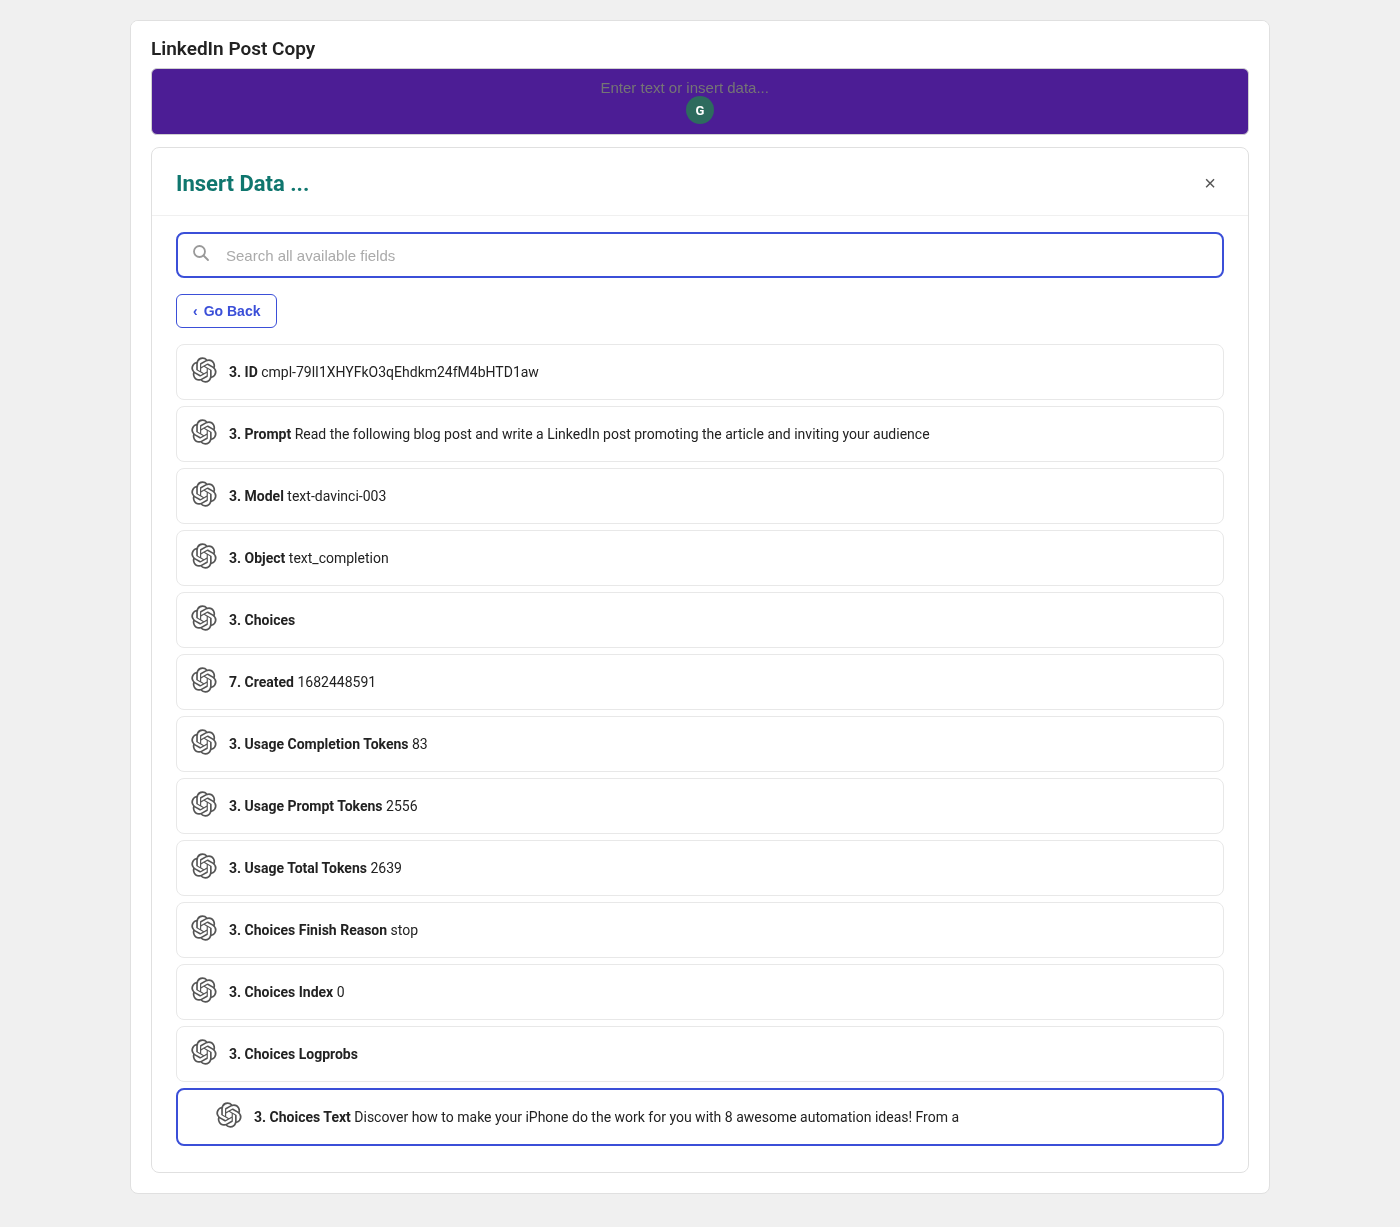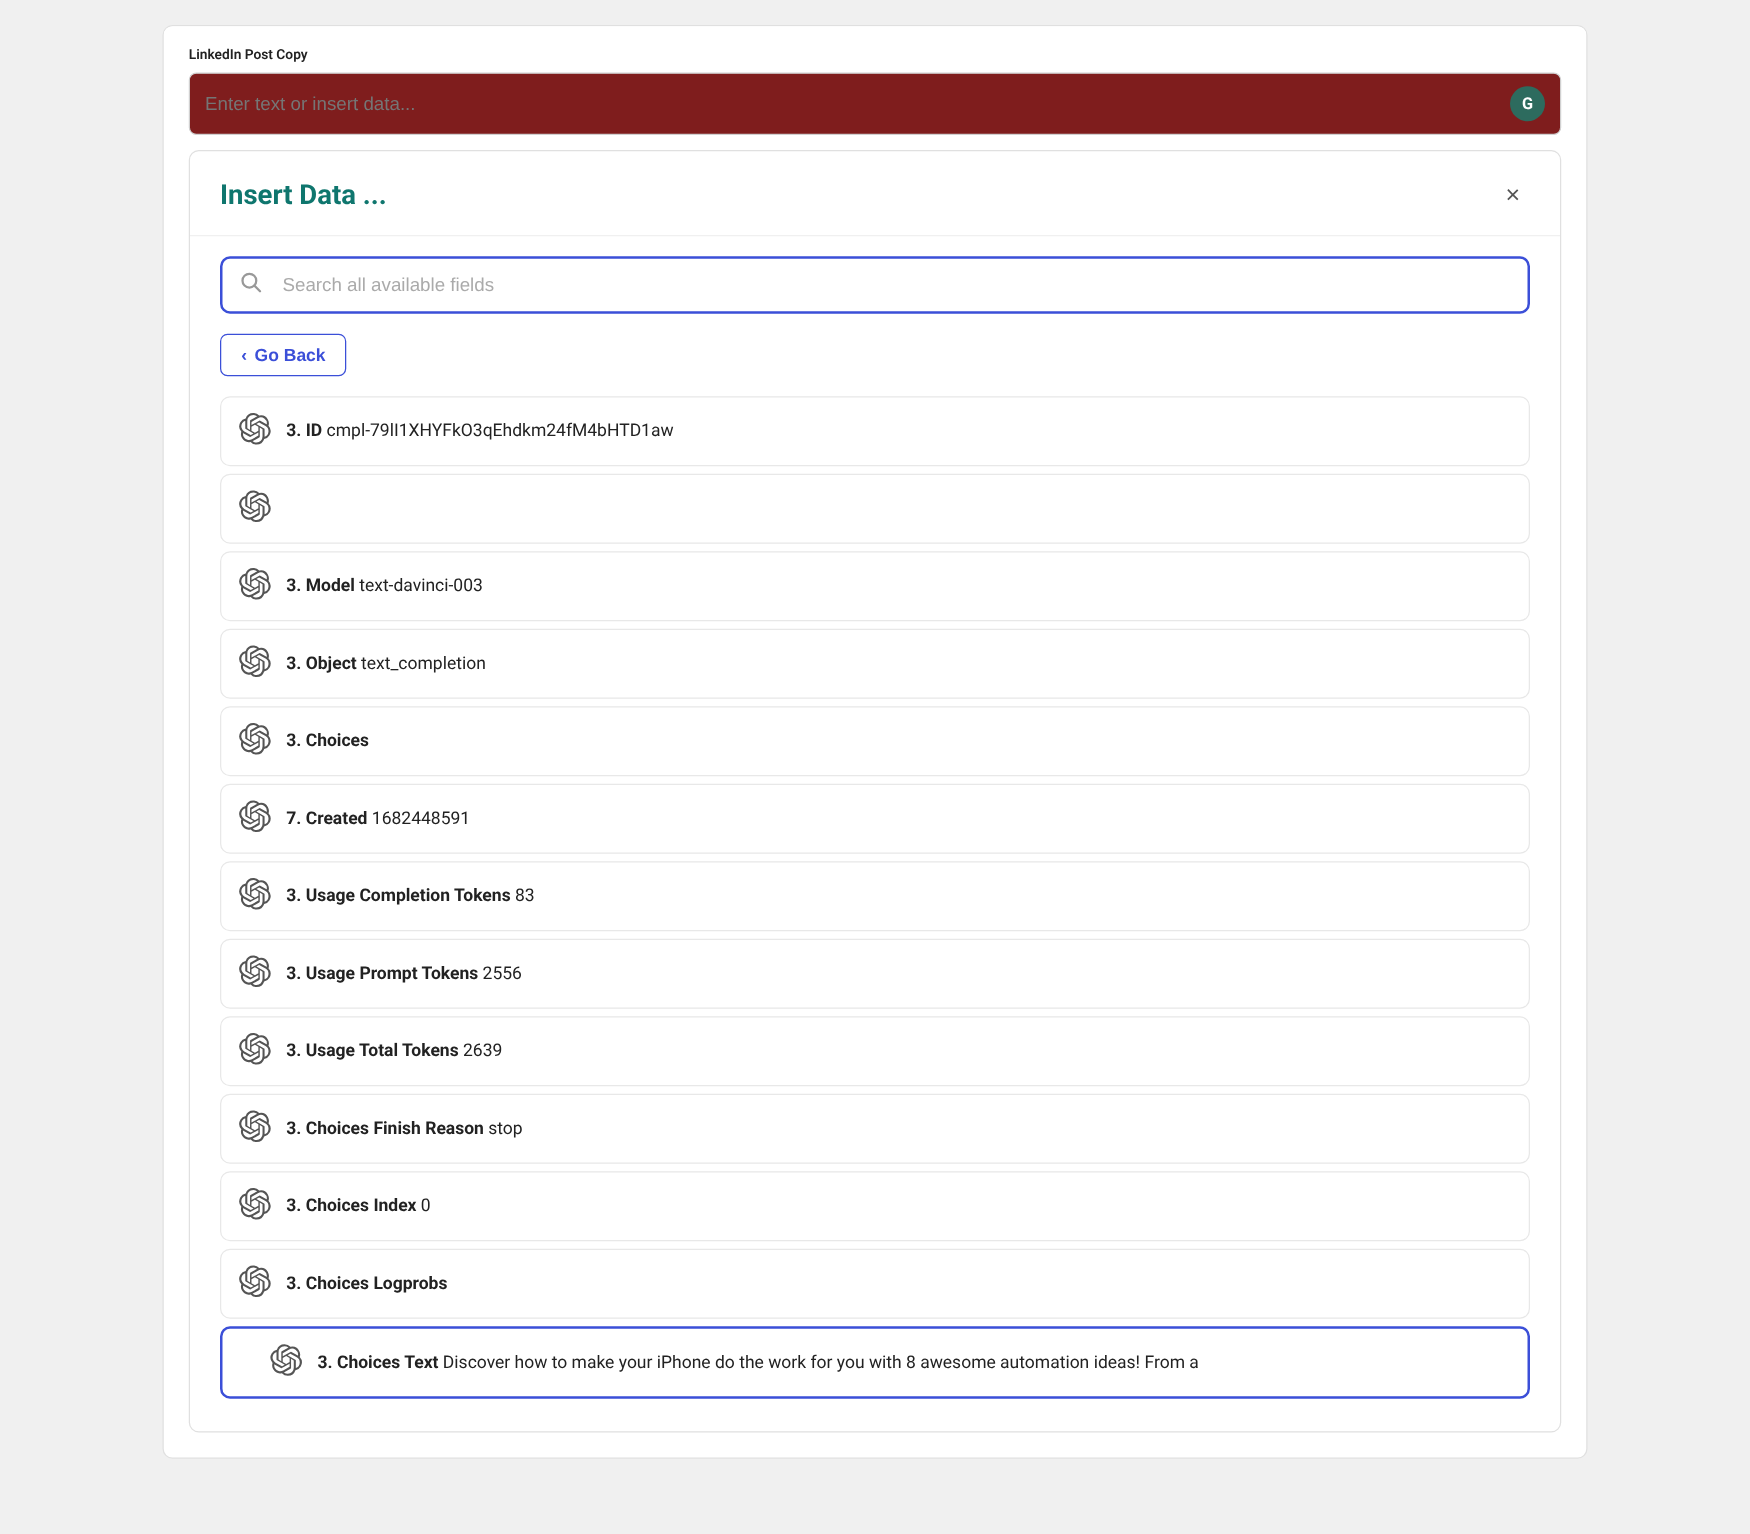--- a/index.html
+++ b/index.html
@@ -32,7 +32,7 @@
     }
 
     .field-label {
-      font-size: 11px;
+      font-size: 19px;
       font-weight: 600;
       color: #222;
       margin-bottom: 8px;

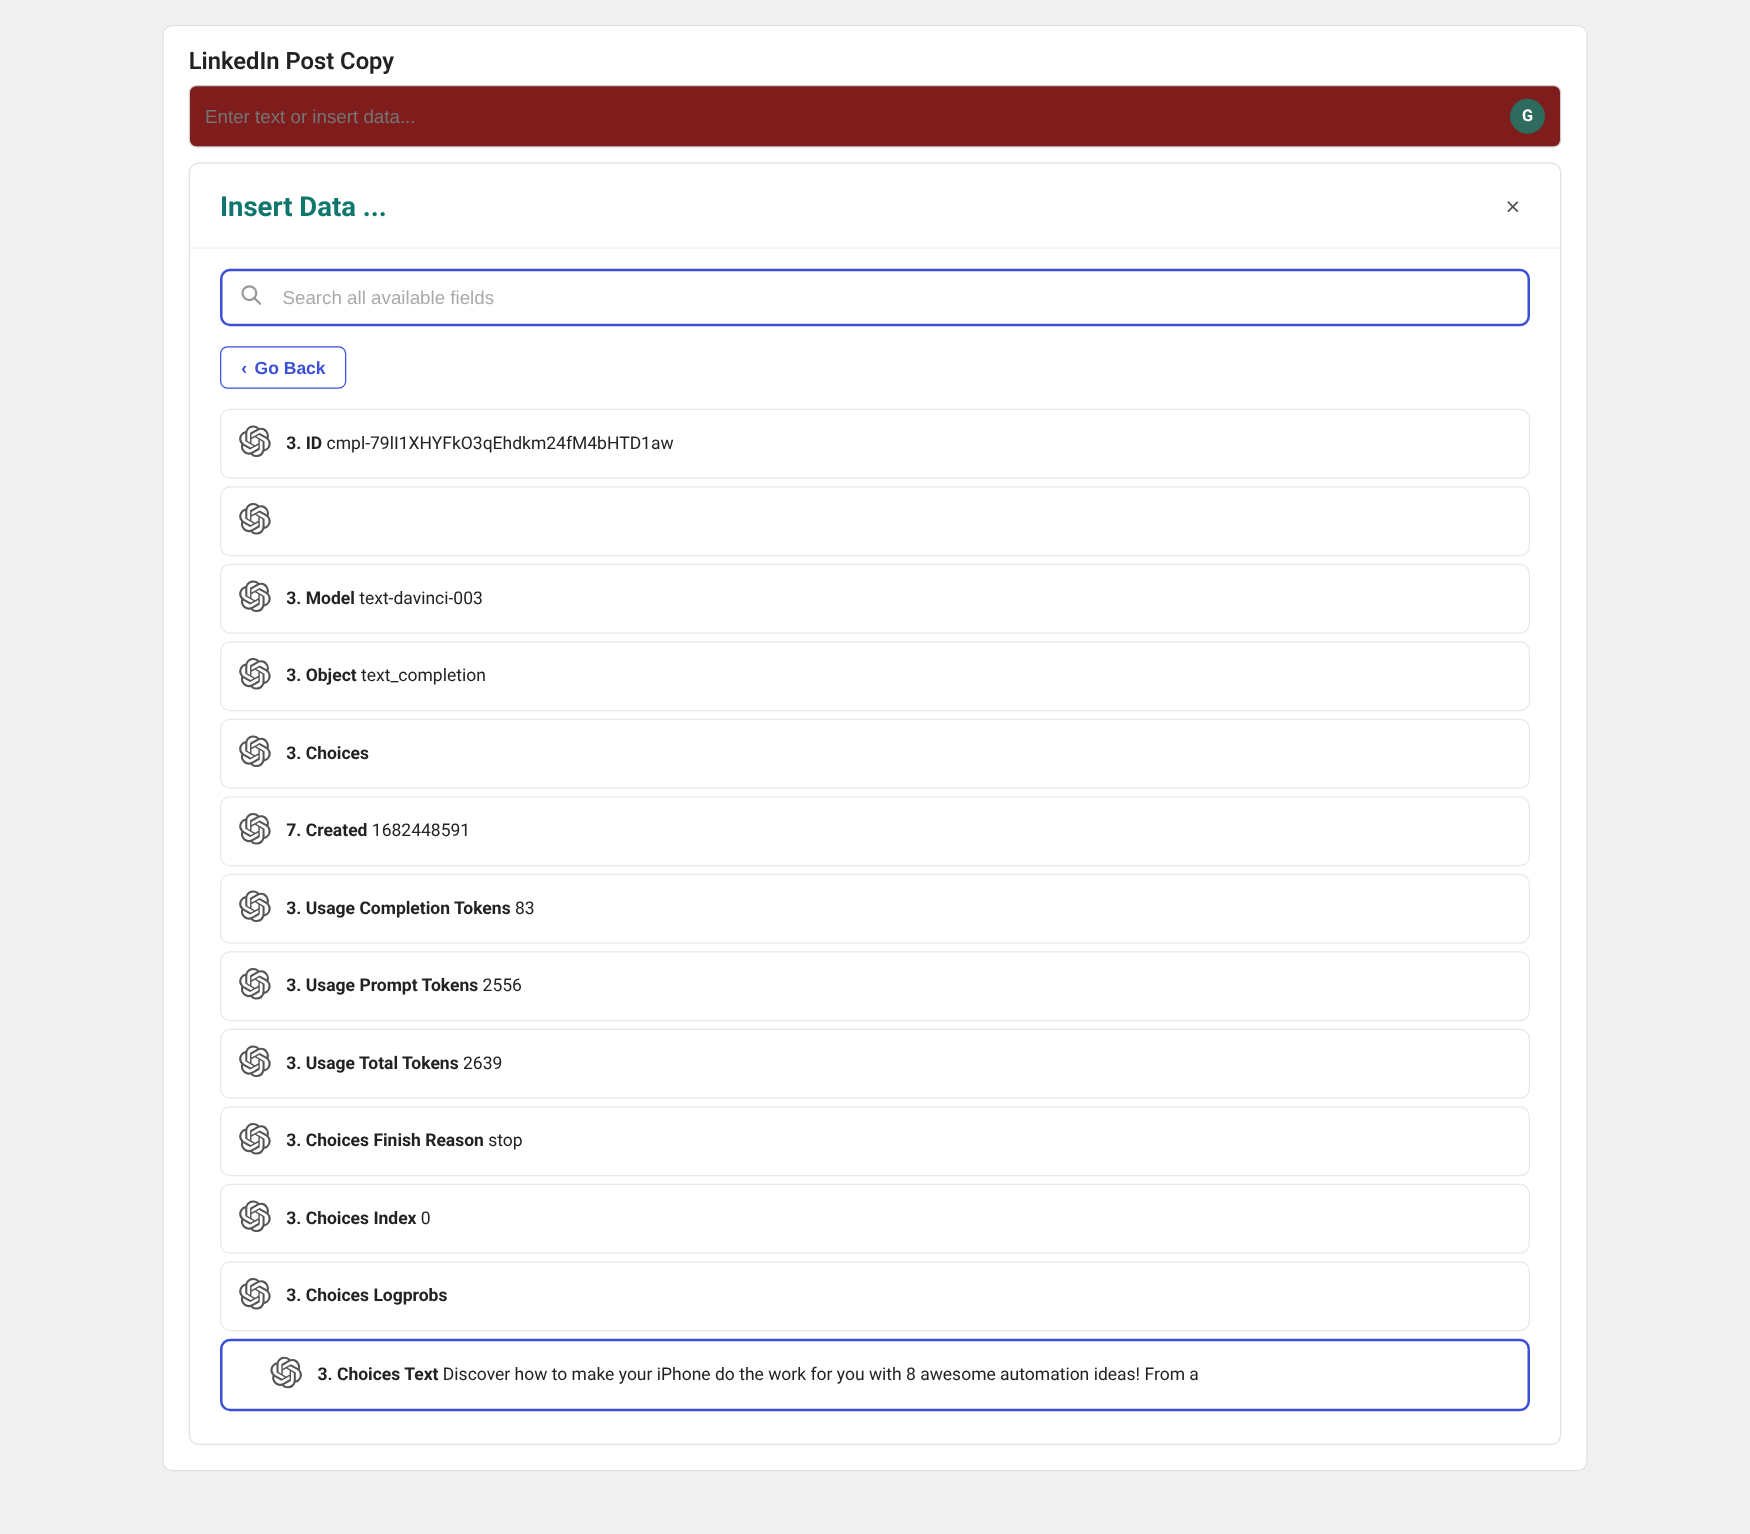--- a/index.html
+++ b/index.html
@@ -44,7 +44,8 @@
       border: 1px solid #d0d0d0;
       border-radius: 6px;
       padding: 10px 12px;
-      background: #7f1d1d;
+      background: #4c1d95;
+      flex-direction: column;
     }
 
     .text-input-row input {

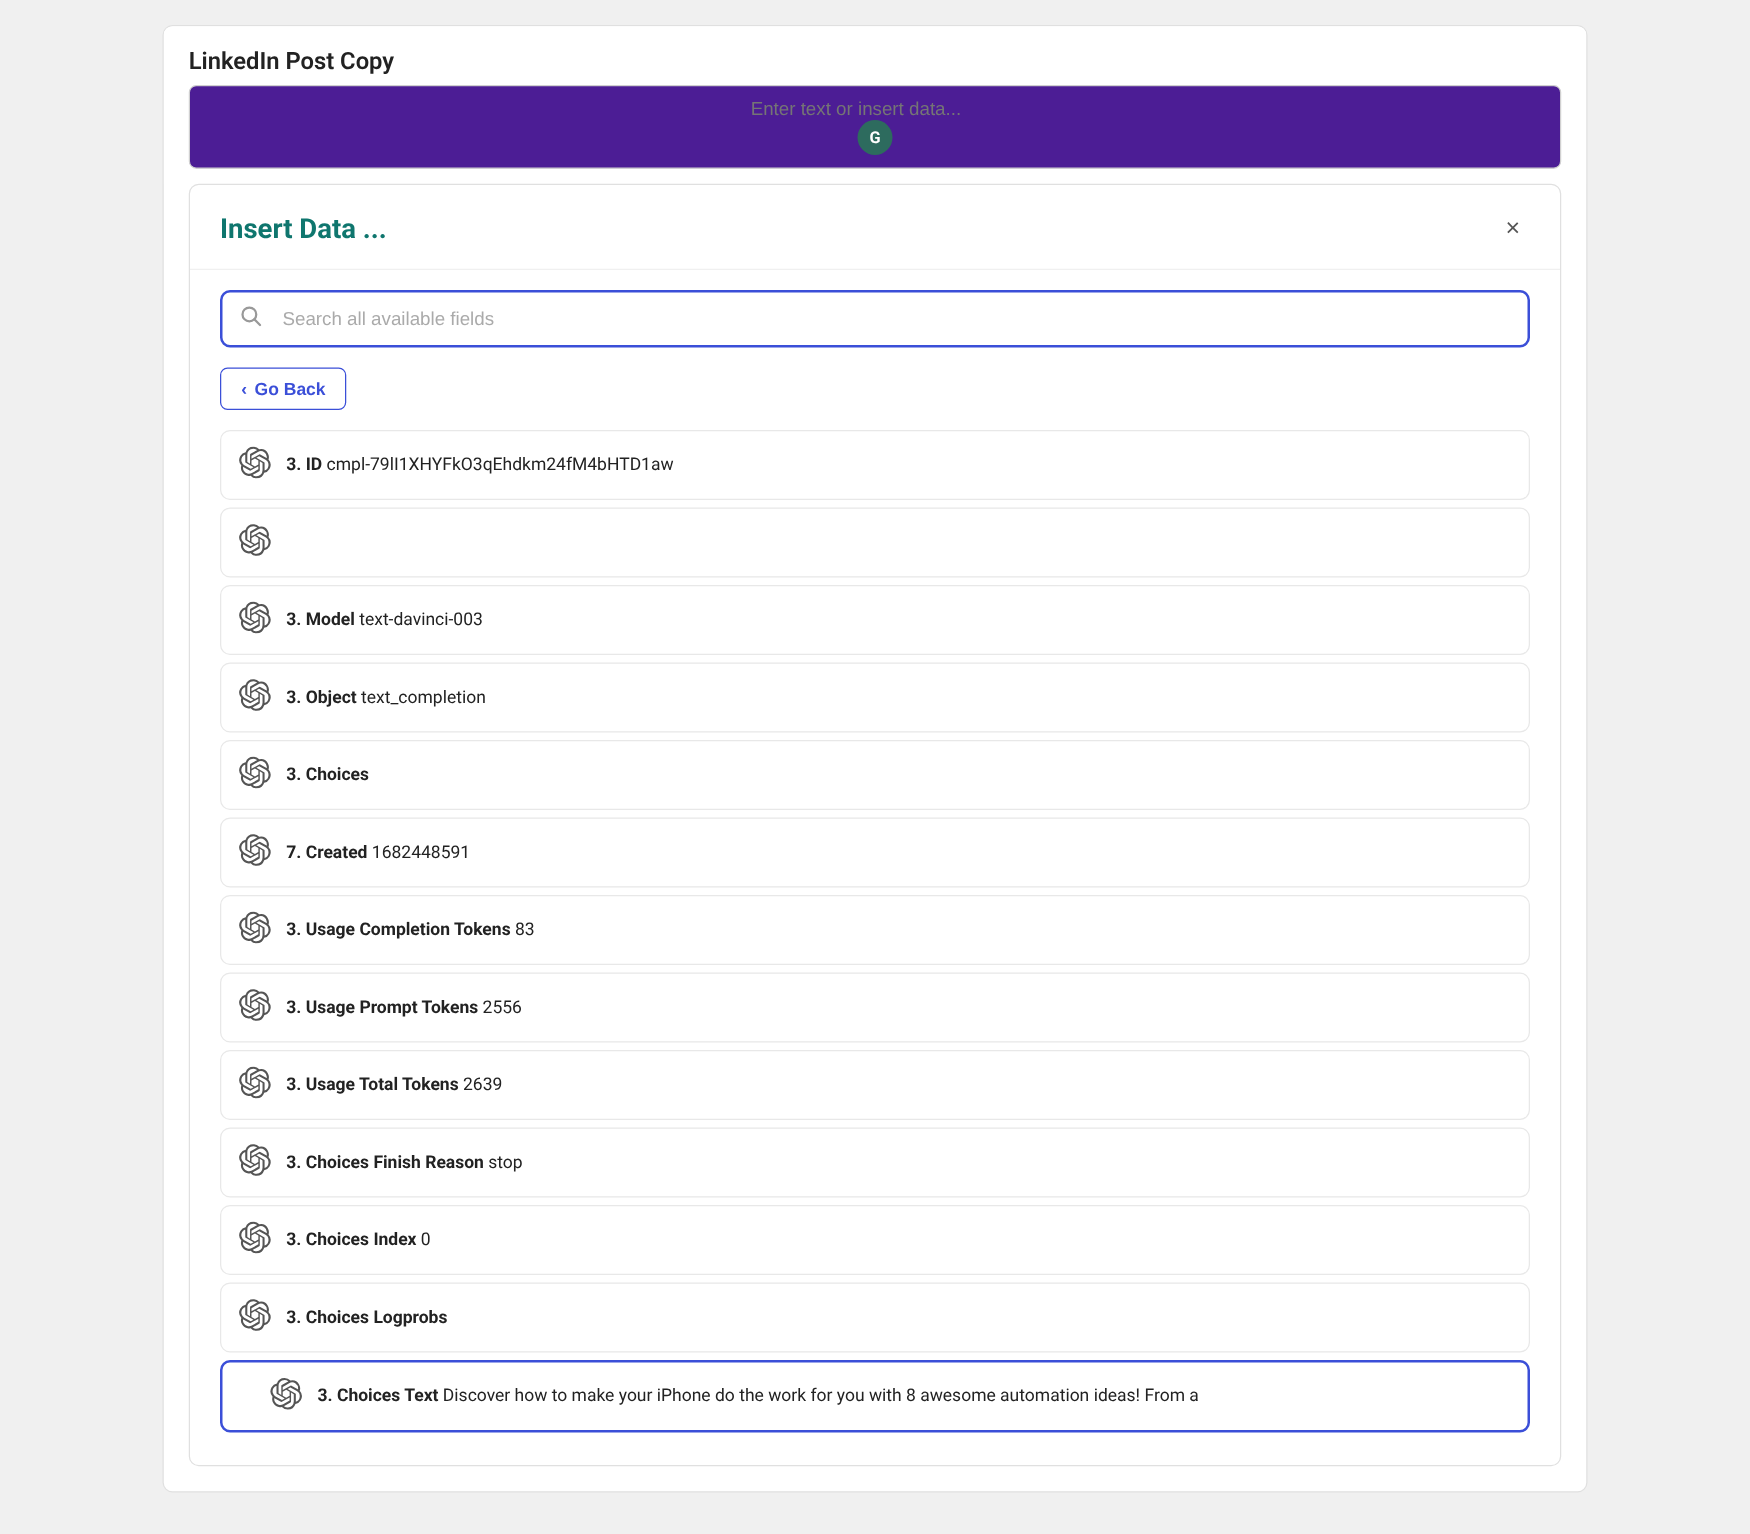--- a/index.html
+++ b/index.html
@@ -258,6 +258,7 @@
       <span><svg class="openai-svg" viewBox="0 0 41 41" fill="none" xmlns="http://www.w3.org/2000/svg">
     <path d="M37.532 16.87a9.963 9.963 0 0 0-.856-8.184 10.078 10.078 0 0 0-10.855-4.835A9.964 9.964 0 0 0 18.306.5a10.079 10.079 0 0 0-9.614 6.977 9.967 9.967 0 0 0-6.664 4.834 10.08 10.08 0 0 0 1.24 11.817 9.965 9.965 0 0 0 .856 8.185 10.079 10.079 0 0 0 10.855 4.835 9.965 9.965 0 0 0 7.516 3.35 10.078 10.078 0 0 0 9.617-6.981 9.967 9.967 0 0 0 6.663-4.834 10.079 10.079 0 0 0-1.243-11.813zM22.498 37.886a7.474 7.474 0 0 1-4.799-1.735c.061-.033.168-.091.237-.134l7.964-4.6a1.294 1.294 0 0 0 .655-1.134V19.054l3.366 1.944a.12.12 0 0 1 .066.092v9.299a7.505 7.505 0 0 1-7.49 7.496zM6.392 31.006a7.471 7.471 0 0 1-.894-5.023c.06.036.162.099.237.141l7.964 4.6a1.297 1.297 0 0 0 1.308 0l9.724-5.614v3.888a.12.12 0 0 1-.048.103l-8.051 4.649a7.504 7.504 0 0 1-10.24-2.744zM4.297 13.62A7.469 7.469 0 0 1 8.2 10.333c0 .068-.004.19-.004.274v9.201a1.294 1.294 0 0 0 .654 1.132l9.723 5.614-3.366 1.944a.12.12 0 0 1-.114.012L7.044 23.86a7.504 7.504 0 0 1-2.747-10.24zm27.658 6.437l-9.724-5.615 3.367-1.943a.121.121 0 0 1 .114-.012l8.048 4.648a7.498 7.498 0 0 1-1.158 13.528v-9.476a1.293 1.293 0 0 0-.647-1.13zm3.35-5.043c-.059-.037-.162-.099-.236-.141l-7.965-4.6a1.298 1.298 0 0 0-1.308 0l-9.723 5.614v-3.888a.12.12 0 0 1 .048-.103l8.05-4.645a7.497 7.497 0 0 1 11.135 7.763zm-21.063 6.929l-3.367-1.944a.12.12 0 0 1-.065-.092v-9.299a7.497 7.497 0 0 1 12.293-5.756 6.94 6.94 0 0 0-.236.134l-7.965 4.6a1.294 1.294 0 0 0-.654 1.132l-.006 11.225zm1.829-3.943l4.33-2.501 4.332 2.498v4.996l-4.331 2.5-4.331-2.5V18z" fill="#555"></path>
   </svg></span>
+      <span class="item-text"><strong>3. Prompt</strong> Read the following blog post and write a LinkedIn post promoting the article and inviting your audience</span>
     </div>
         <div class="list-item">
       <span><svg class="openai-svg" viewBox="0 0 41 41" fill="none" xmlns="http://www.w3.org/2000/svg">

